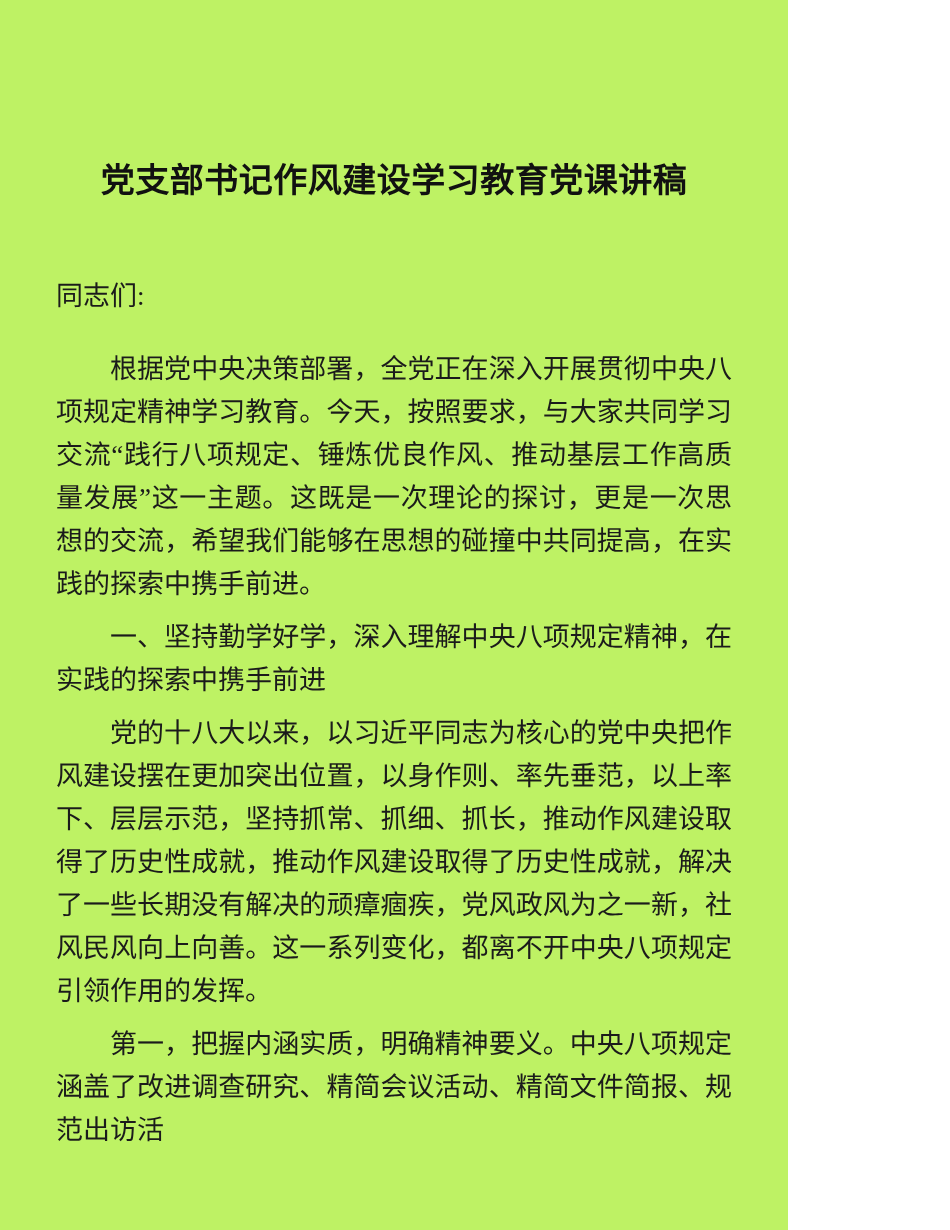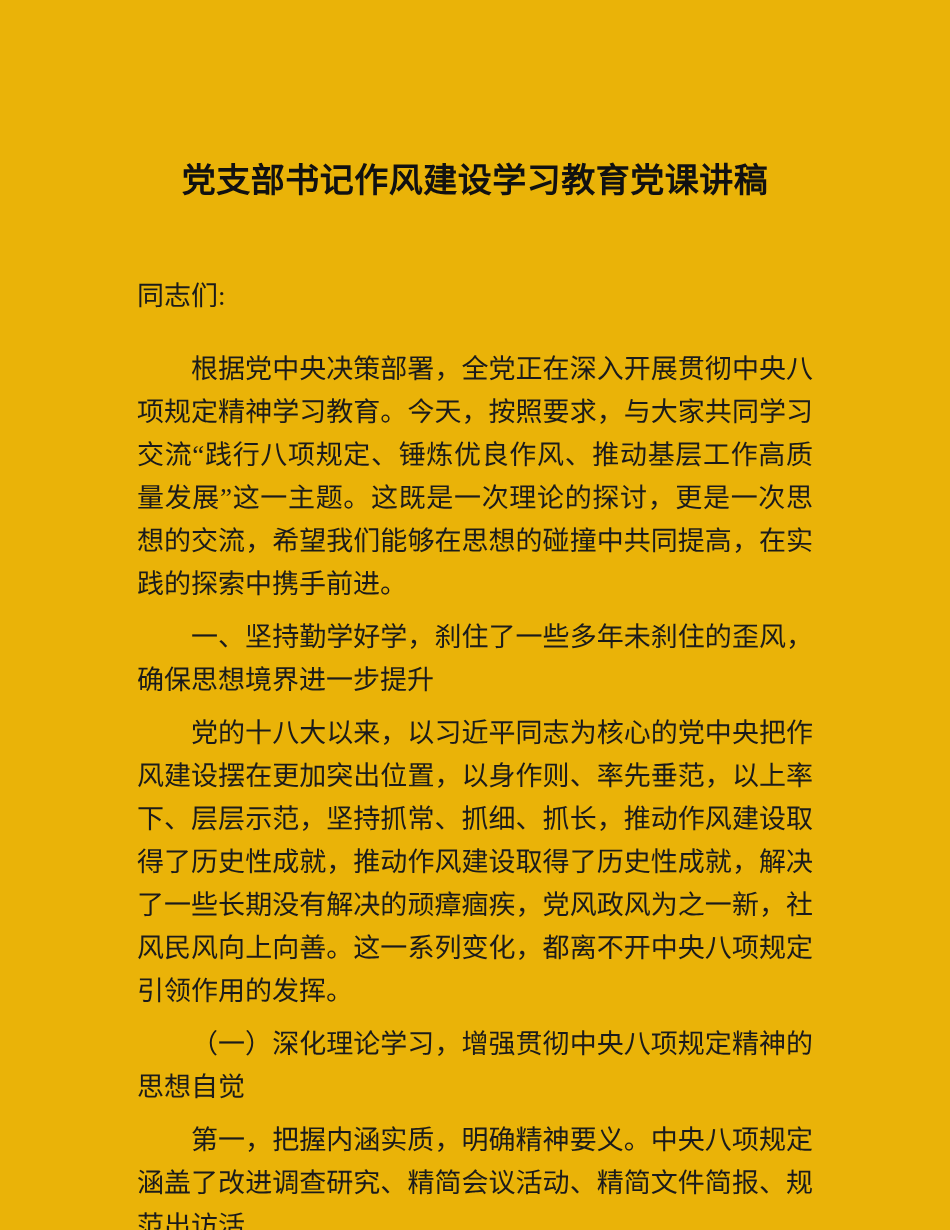--- a/index.html
+++ b/index.html
@@ -9,9 +9,9 @@
   }
   .page {
     position: relative;
-    width: 950px;
+    width: 788px;
     height: 1230px;
-    background: #eab308;
+    background: #bef264;
     overflow: hidden;
     color: #1b1b1b;
   }

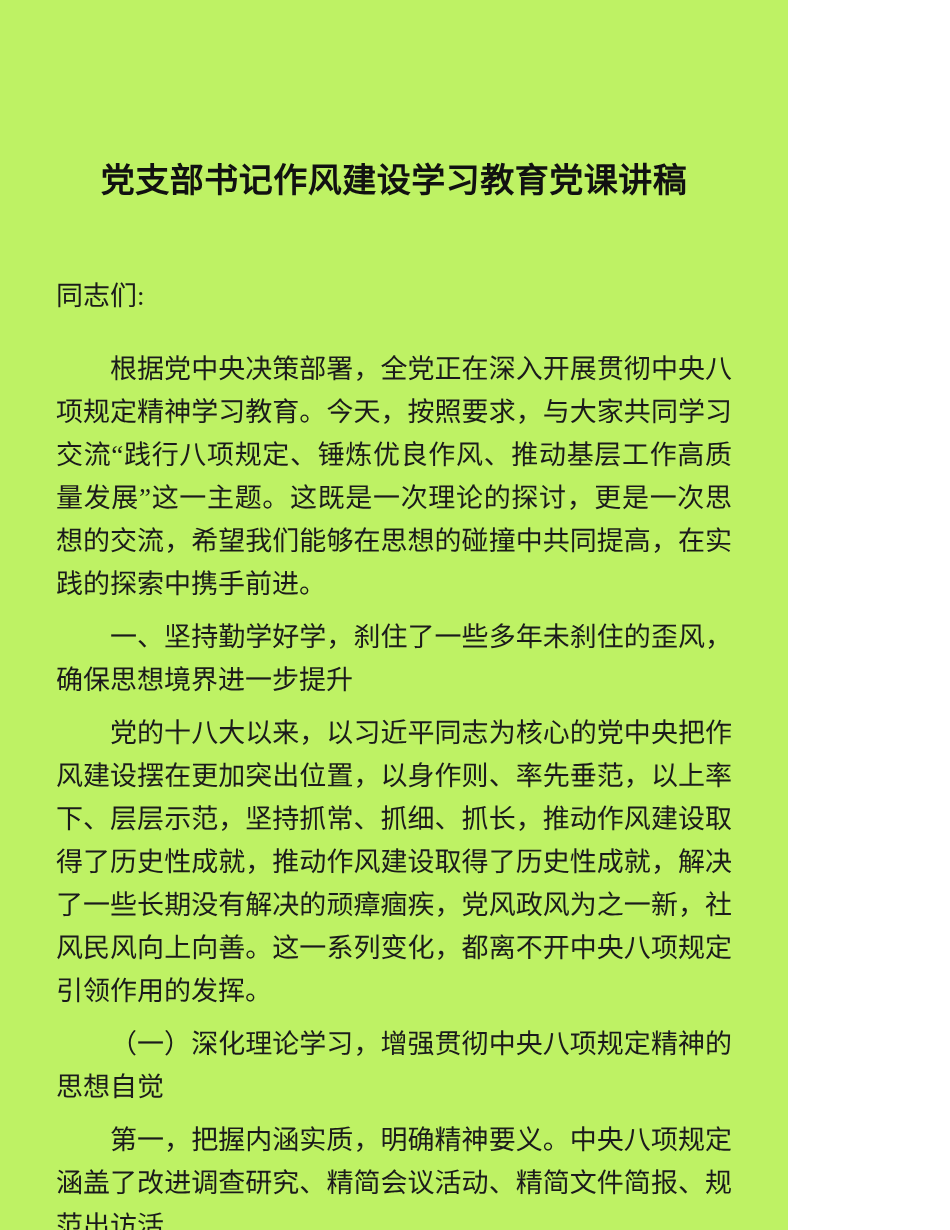--- a/index.html
+++ b/index.html
@@ -57,7 +57,7 @@
 
     <p class="body-para">根据党中央决策部署，全党正在深入开展贯彻中央八项规定精神学习教育。今天，按照要求，与大家共同学习交流“践行八项规定、锤炼优良作风、推动基层工作高质量发展”这一主题。这既是一次理论的探讨，更是一次思想的交流，希望我们能够在思想的碰撞中共同提高，在实践的探索中携手前进。</p>
 
-    <p class="heading-1">一、坚持勤学好学，刹住了一些多年未刹住的歪风，确保思想境界进一步提升</p>
+    <p class="heading-1">一、坚持勤学好学，深入理解中央八项规定精神，在实践的探索中携手前进</p>
 
     <p class="body-para">党的十八大以来，以习近平同志为核心的党中央把作风建设摆在更加突出位置，以身作则、率先垂范，以上率下、层层示范，坚持抓常、抓细、抓长，推动作风建设取得了历史性成就，推动作风建设取得了历史性成就，解决了一些长期没有解决的顽瘴痼疾，党风政风为之一新，社风民风向上向善。这一系列变化，都离不开中央八项规定引领作用的发挥。</p>
 

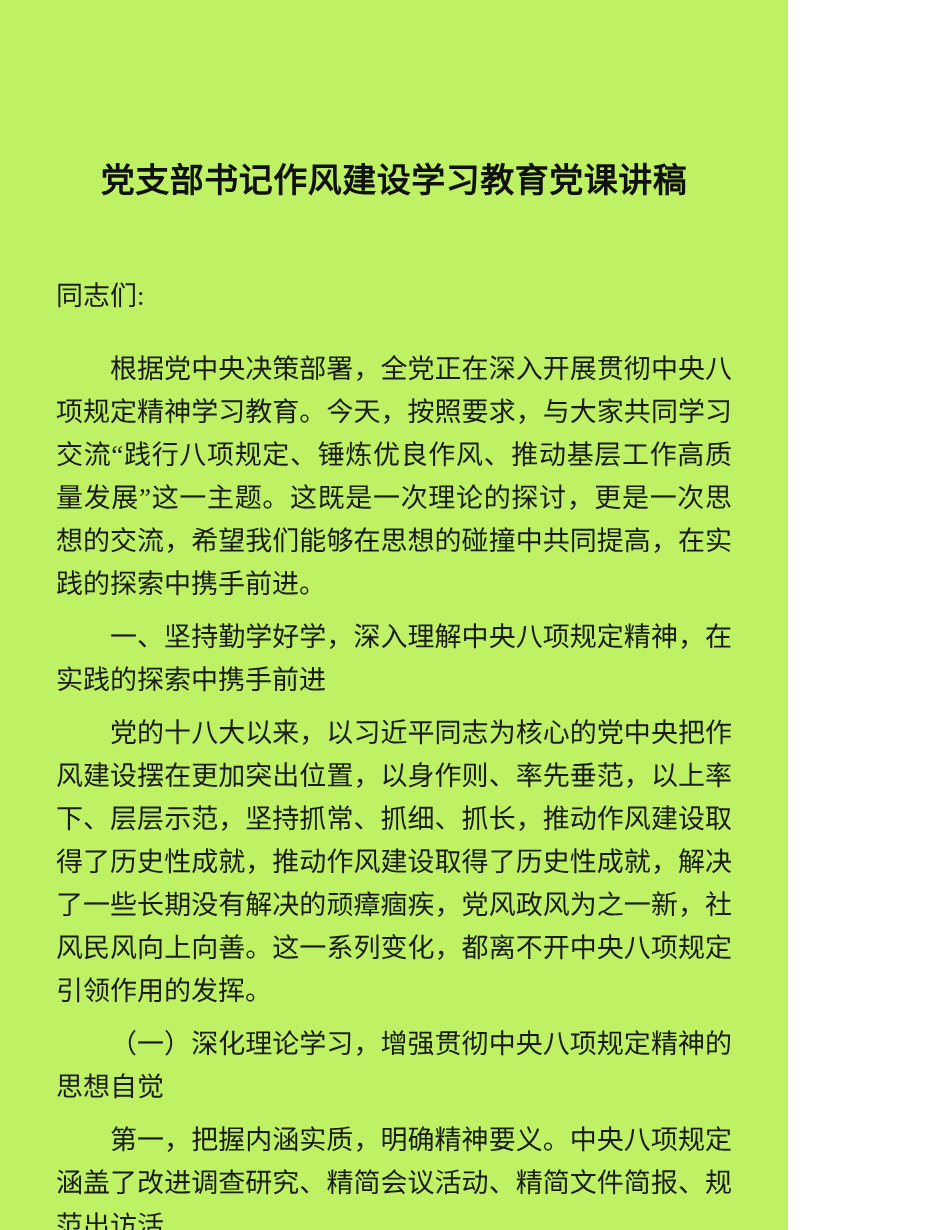--- a/index.html
+++ b/index.html
@@ -61,7 +61,6 @@
 
     <p class="body-para">党的十八大以来，以习近平同志为核心的党中央把作风建设摆在更加突出位置，以身作则、率先垂范，以上率下、层层示范，坚持抓常、抓细、抓长，推动作风建设取得了历史性成就，推动作风建设取得了历史性成就，解决了一些长期没有解决的顽瘴痼疾，党风政风为之一新，社风民风向上向善。这一系列变化，都离不开中央八项规定引领作用的发挥。</p>
 
-    <p class="heading-2">（一）深化理论学习，增强贯彻中央八项规定精神的思想自觉</p>
 
     <p class="body-para">第一，把握内涵实质，明确精神要义。中央八项规定涵盖了改进调查研究、精简会议活动、精简文件简报、规范出访活</p>
 

